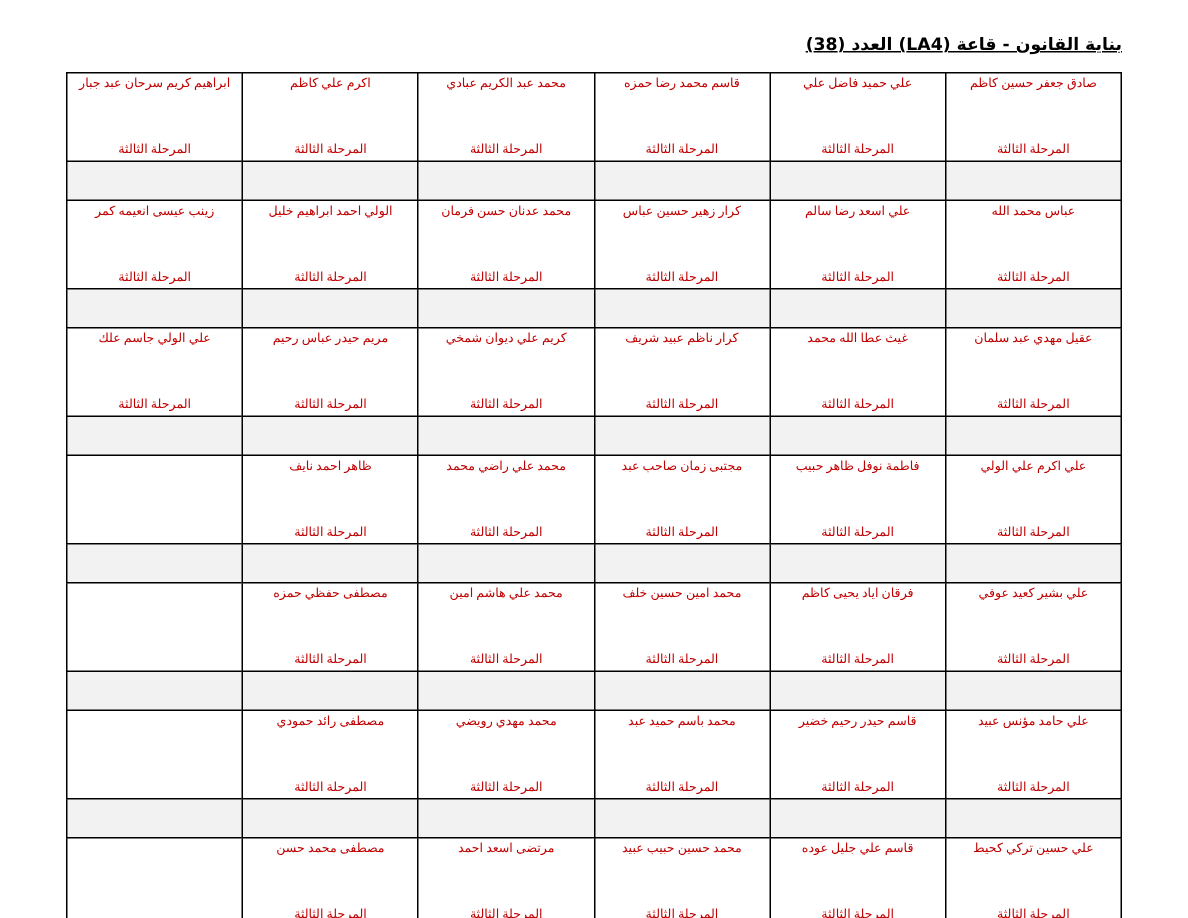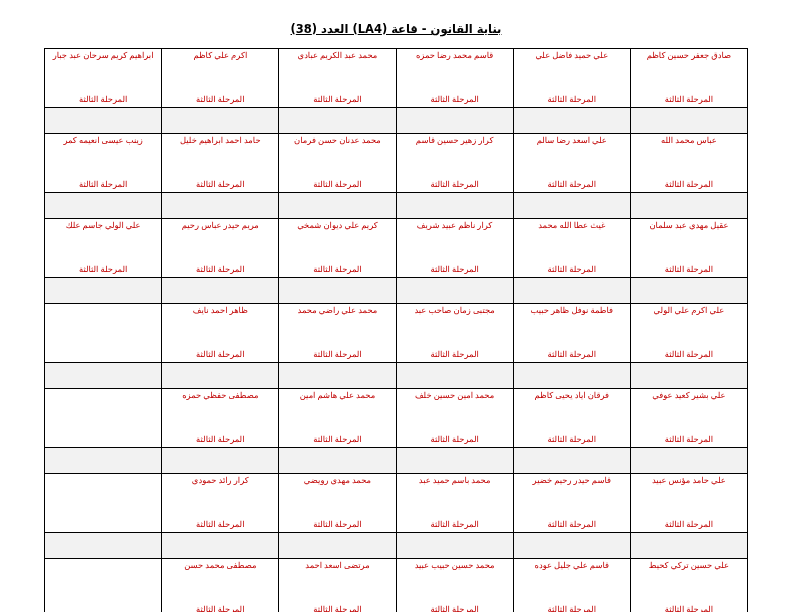--- a/index.html
+++ b/index.html
@@ -22,7 +22,6 @@
     padding: 22px 44px 0 44px;
   }
   .doc-title {
-    text-align: center;
     font-size: 11.5px;
     font-weight: bold;
     text-decoration: underline;

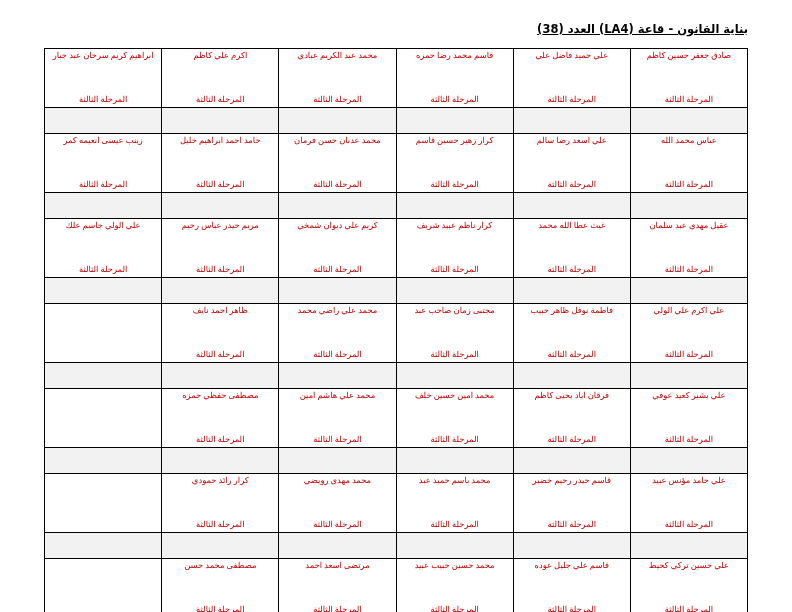--- a/index.html
+++ b/index.html
@@ -128,7 +128,7 @@
             <span class="cell-stage">المرحلة الثالثة</span>
           </td>
           <td class="filled">
-            <span class="cell-name">حامد احمد ابراهيم خليل</span>
+            <span class="cell-name">الولي احمد ابراهيم خليل</span>
             <span class="cell-stage">المرحلة الثالثة</span>
           </td>
           <td class="filled">

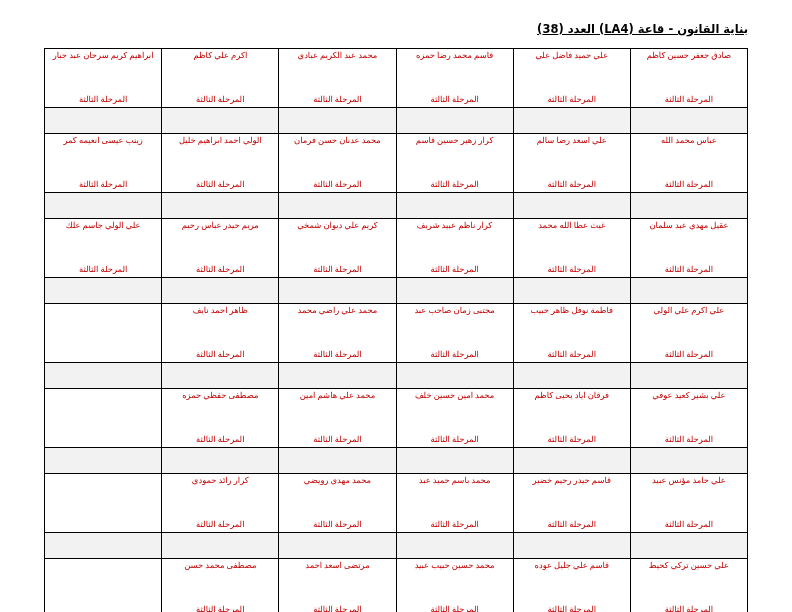--- a/index.html
+++ b/index.html
@@ -120,7 +120,7 @@
             <span class="cell-stage">المرحلة الثالثة</span>
           </td>
           <td class="filled">
-            <span class="cell-name">كرار زهير حسين قاسم</span>
+            <span class="cell-name">كرار زهير حسين عباس</span>
             <span class="cell-stage">المرحلة الثالثة</span>
           </td>
           <td class="filled">

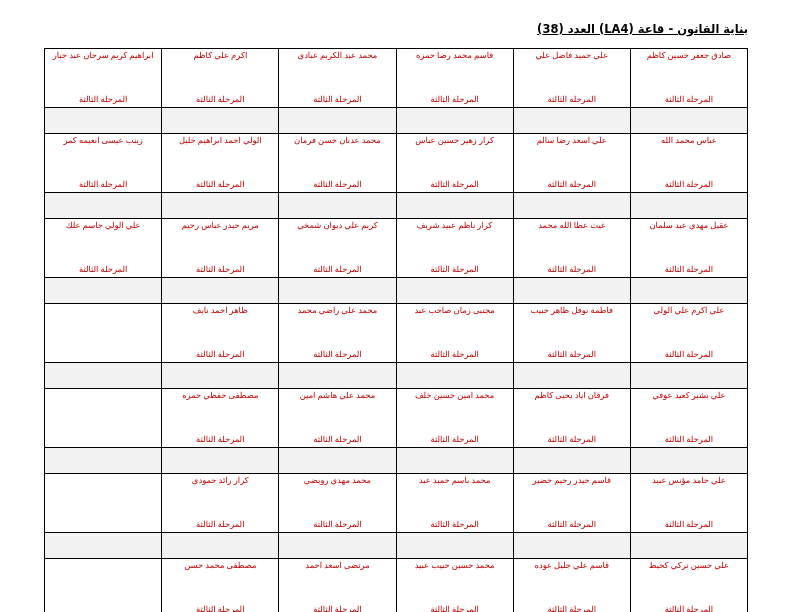--- a/index.html
+++ b/index.html
@@ -258,7 +258,7 @@
             <span class="cell-stage">المرحلة الثالثة</span>
           </td>
           <td class="filled">
-            <span class="cell-name">كرار رائد حمودي</span>
+            <span class="cell-name">مصطفى رائد حمودي</span>
             <span class="cell-stage">المرحلة الثالثة</span>
           </td>
           <td class="filled"></td>

